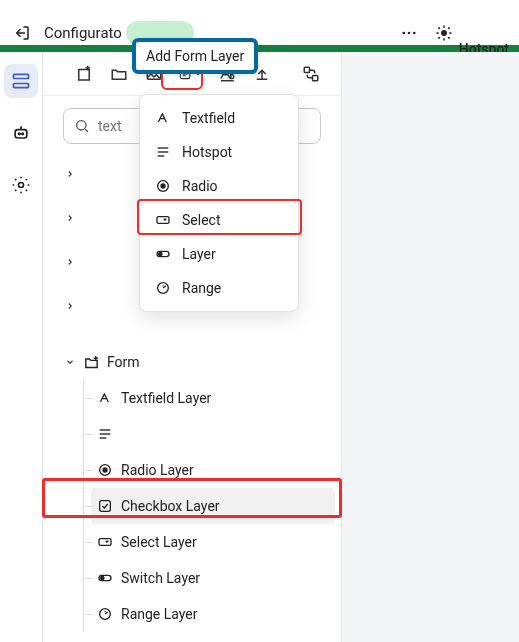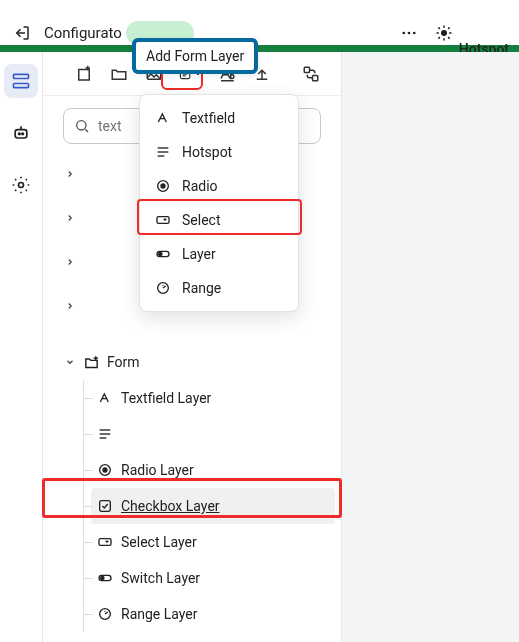--- a/index.html
+++ b/index.html
@@ -47,7 +47,7 @@
   .tree-child { padding-left: 28px; position: relative; }
   .tree-child::before { content: ""; position: absolute; left: 20px; top: 0; bottom: 0; width: 1px; background: #ddd; }
   .tree-child .tree-row::before { content: ""; position: absolute; left: -8px; top: 50%; width: 10px; height: 1px; background: #ddd; }
-  .tree-row.selected { background: #f0f0f0; border-radius: 4px; text-decoration: underline; }
+  .tree-row.selected { background: #f0f0f0; border-radius: 4px; }
   
   .highlight-red-left { position: absolute; top: 478px; left: 42px; width: 300px; height: 40px; border: 3px solid #ef2b2b; border-radius: 3px; pointer-events: none; z-index: 5; }
   

